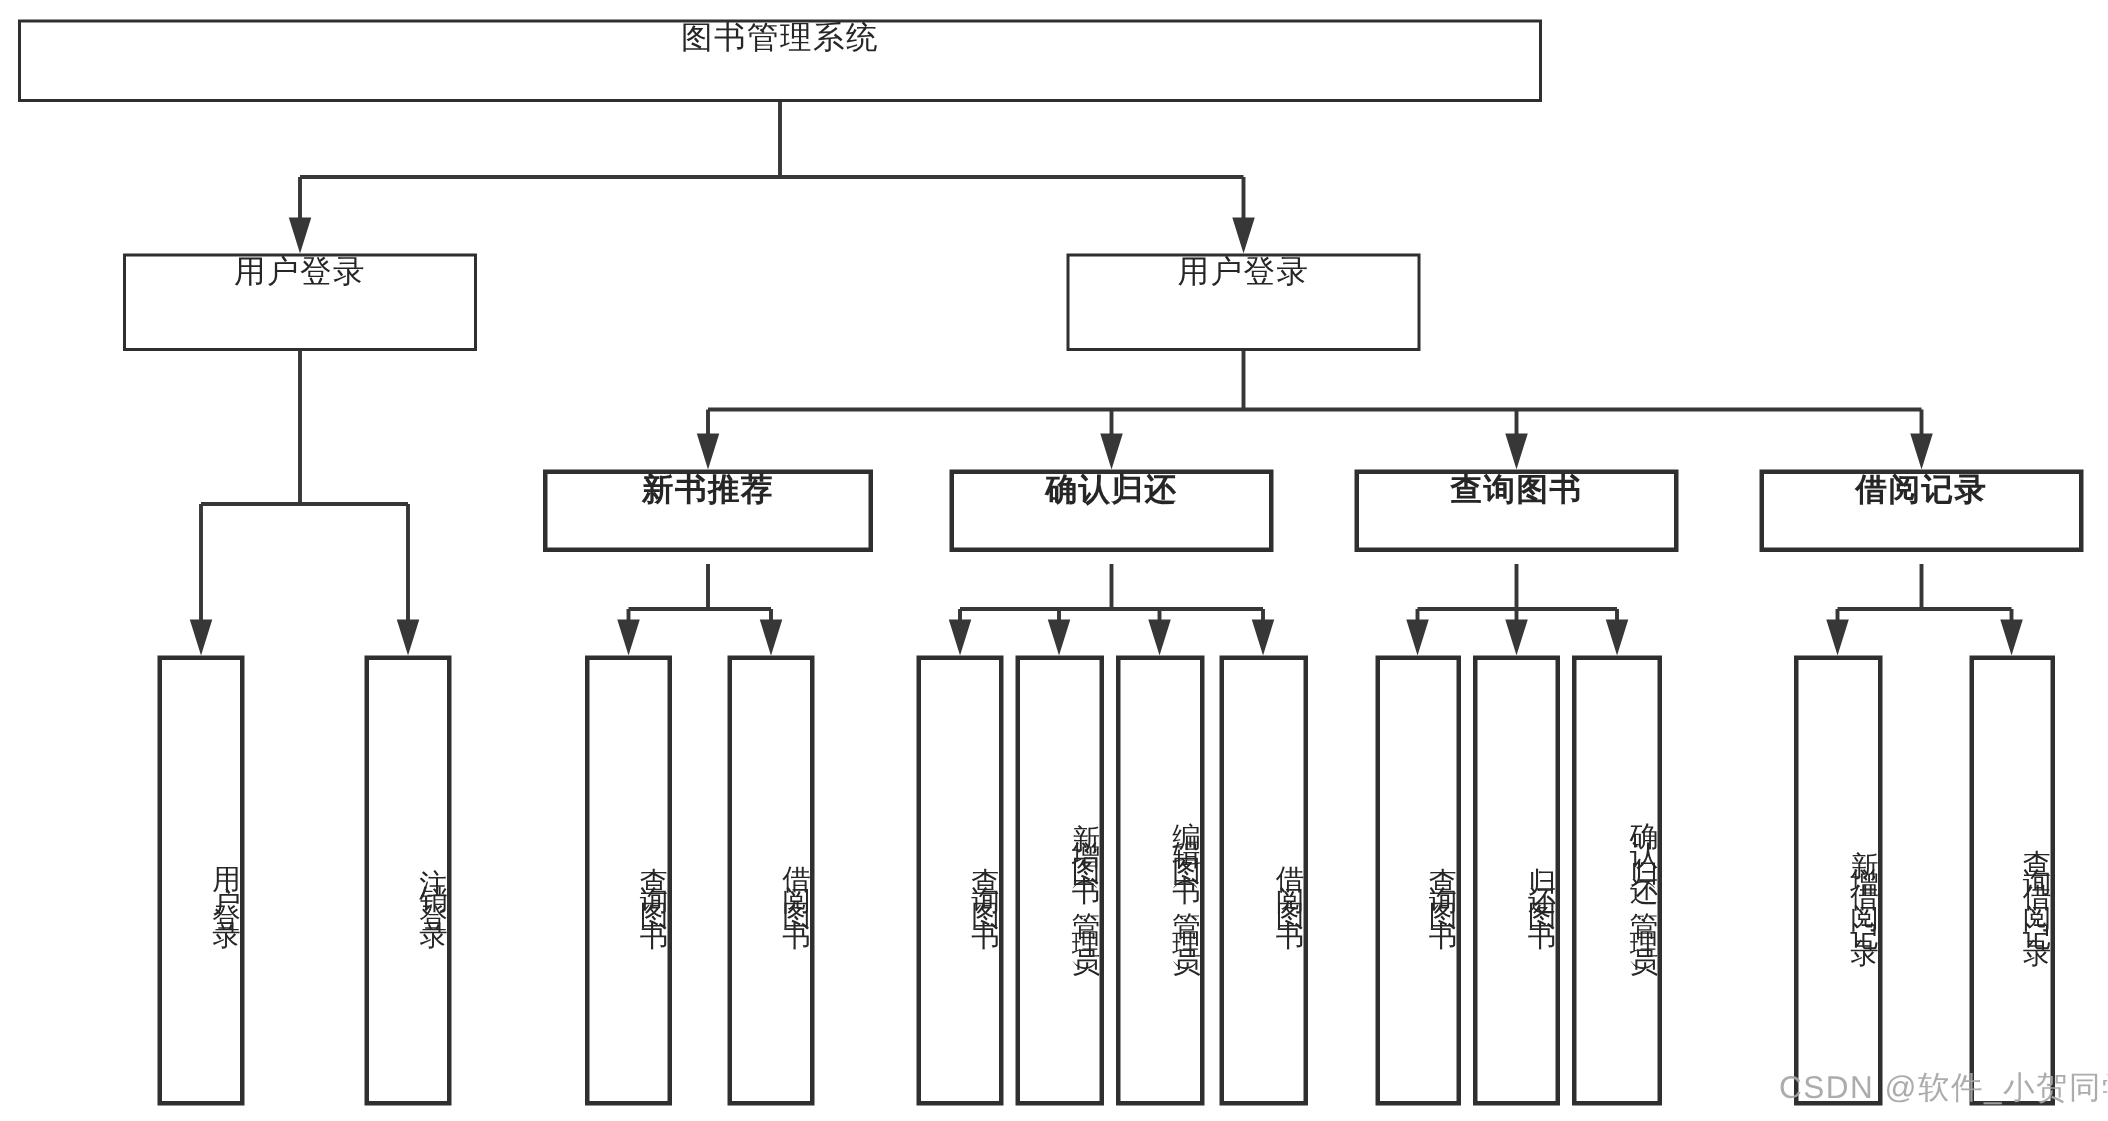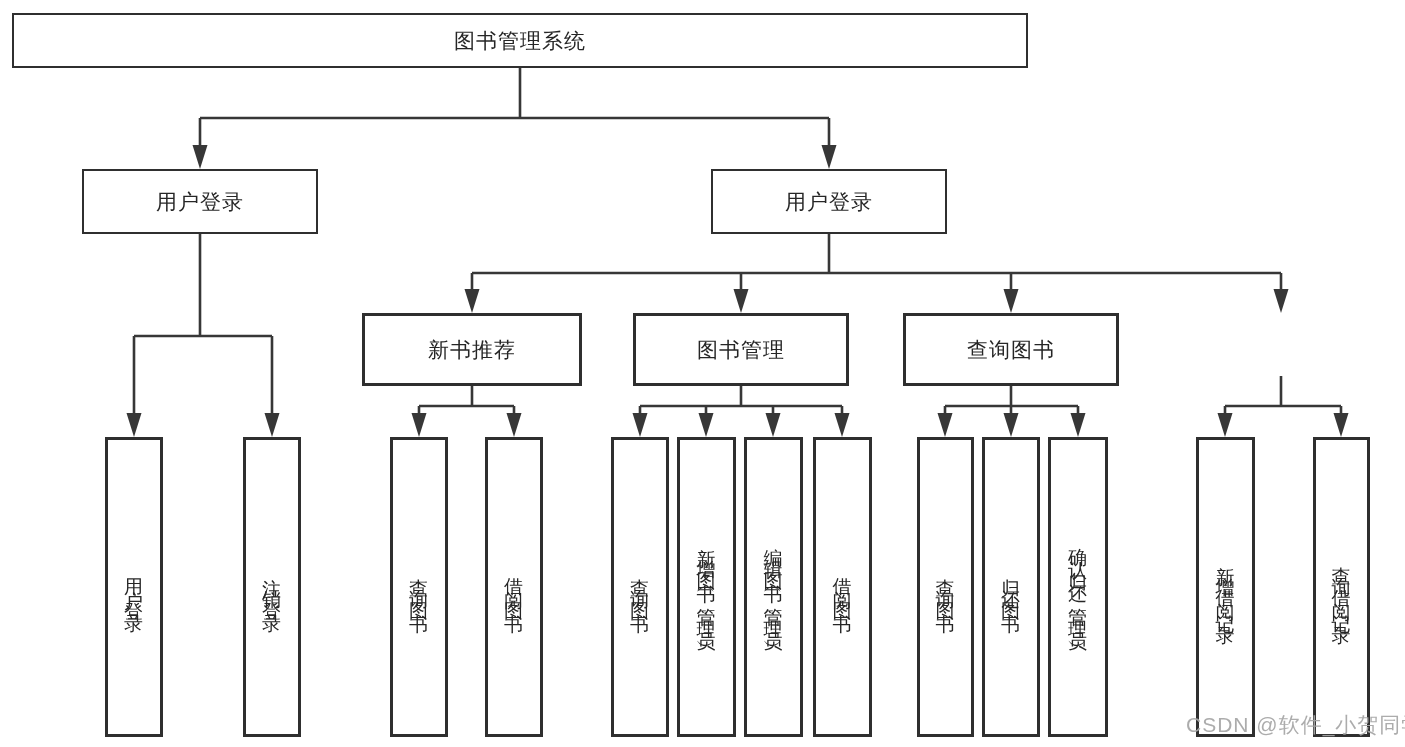--- a/index.html
+++ b/index.html
@@ -25,7 +25,7 @@
     background: #ffffff;
     border: 2px solid #2f2f2f;
     display: flex;
-    align-items: center;
+    align-items: flex-start;
     justify-content: center;
     color: #262626;
     font-size: 21px;

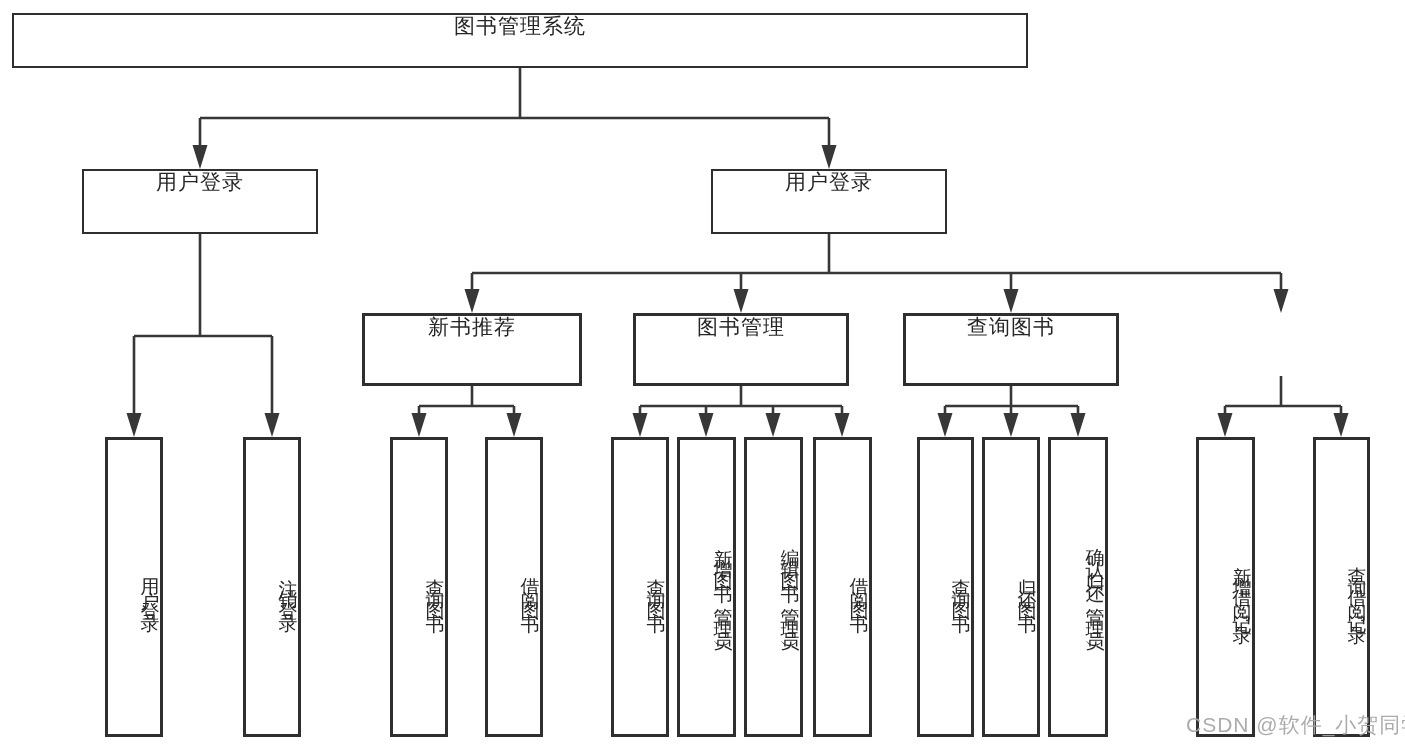--- a/index.html
+++ b/index.html
@@ -40,7 +40,7 @@
   .box.l1-a   { left: 82px;  width: 236px; }
   .box.l1-b   { left: 711px; width: 236px; }
 
-  .box.lvl2   { top: 313px; height: 73px; border-width: 3px; }
+  .box.lvl2   { top: 313px; height: 55px; border-width: 3px; font-weight: bold; }
   .box.l2-a   { left: 362px;  width: 220px; }
   .box.l2-b   { left: 633px;  width: 216px; }
   .box.l2-c   { left: 903px;  width: 216px; }

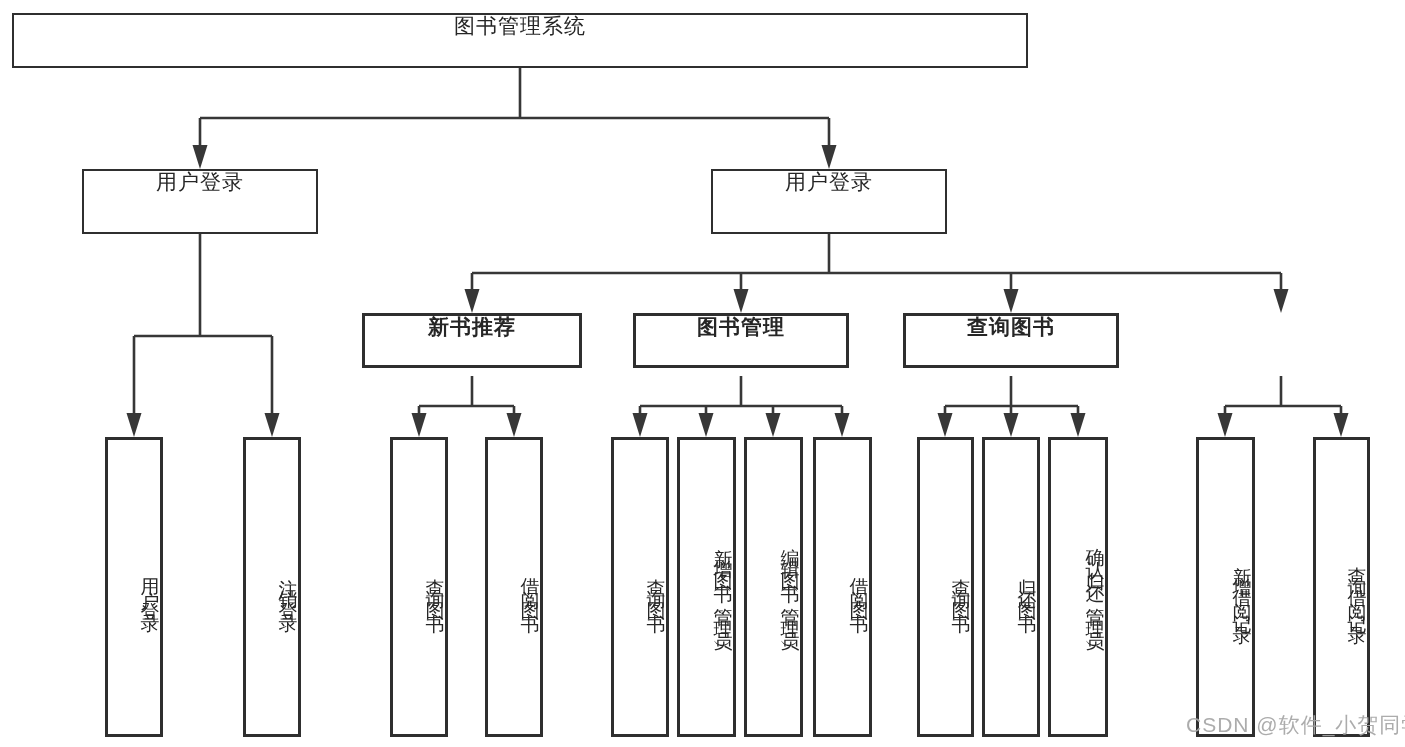--- a/index.html
+++ b/index.html
@@ -134,7 +134,7 @@
     <span>新书推荐</span>
   </div>
   <div class="box lvl2 l2-b">
-    <span>图书管理</span>
+    <span>确认归还</span>
   </div>
   <div class="box lvl2 l2-c">
     <span>查询图书</span>

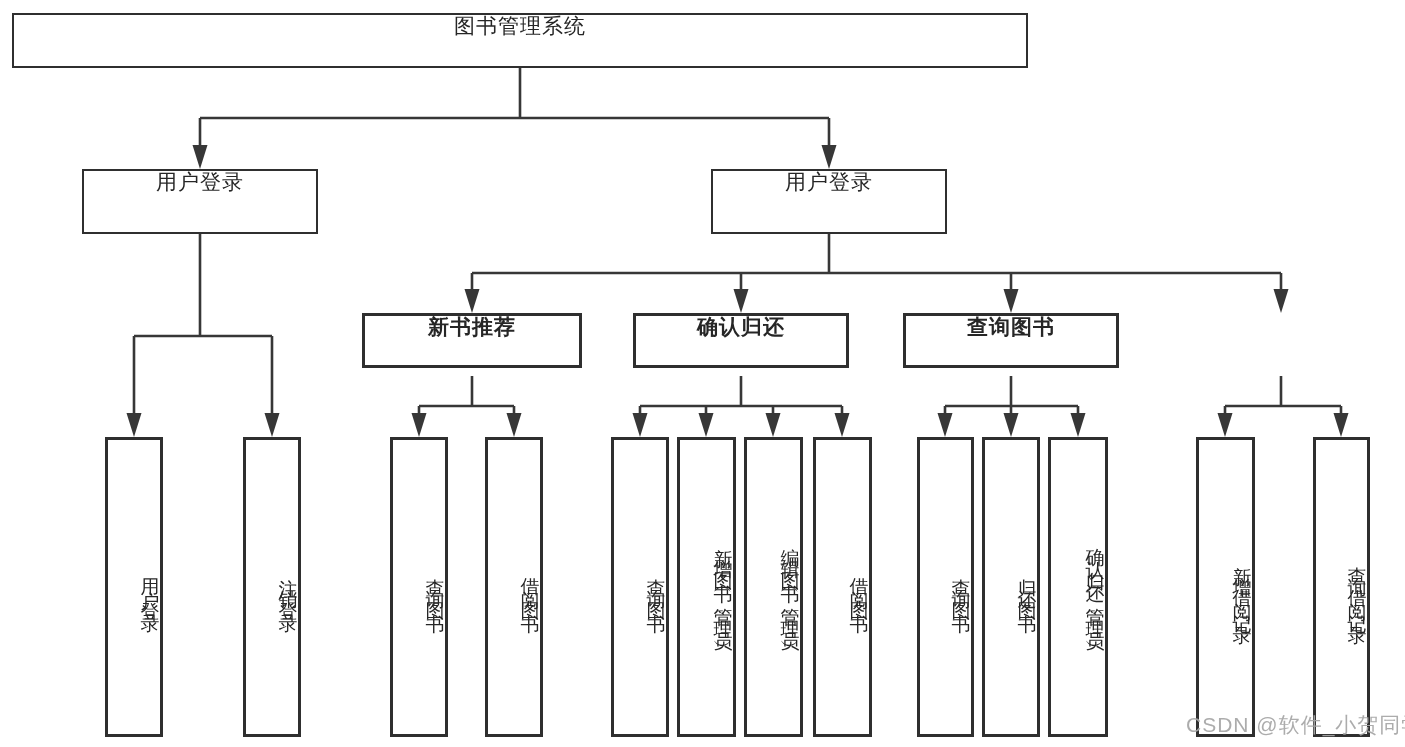--- a/index.html
+++ b/index.html
@@ -139,6 +139,9 @@
   <div class="box lvl2 l2-c">
     <span>查询图书</span>
   </div>
+  <div class="box lvl2 l2-d">
+    <span>借阅记录</span>
+  </div>
 
   <div class="box leaf leaf-1">
     <span>用户登录</span>

